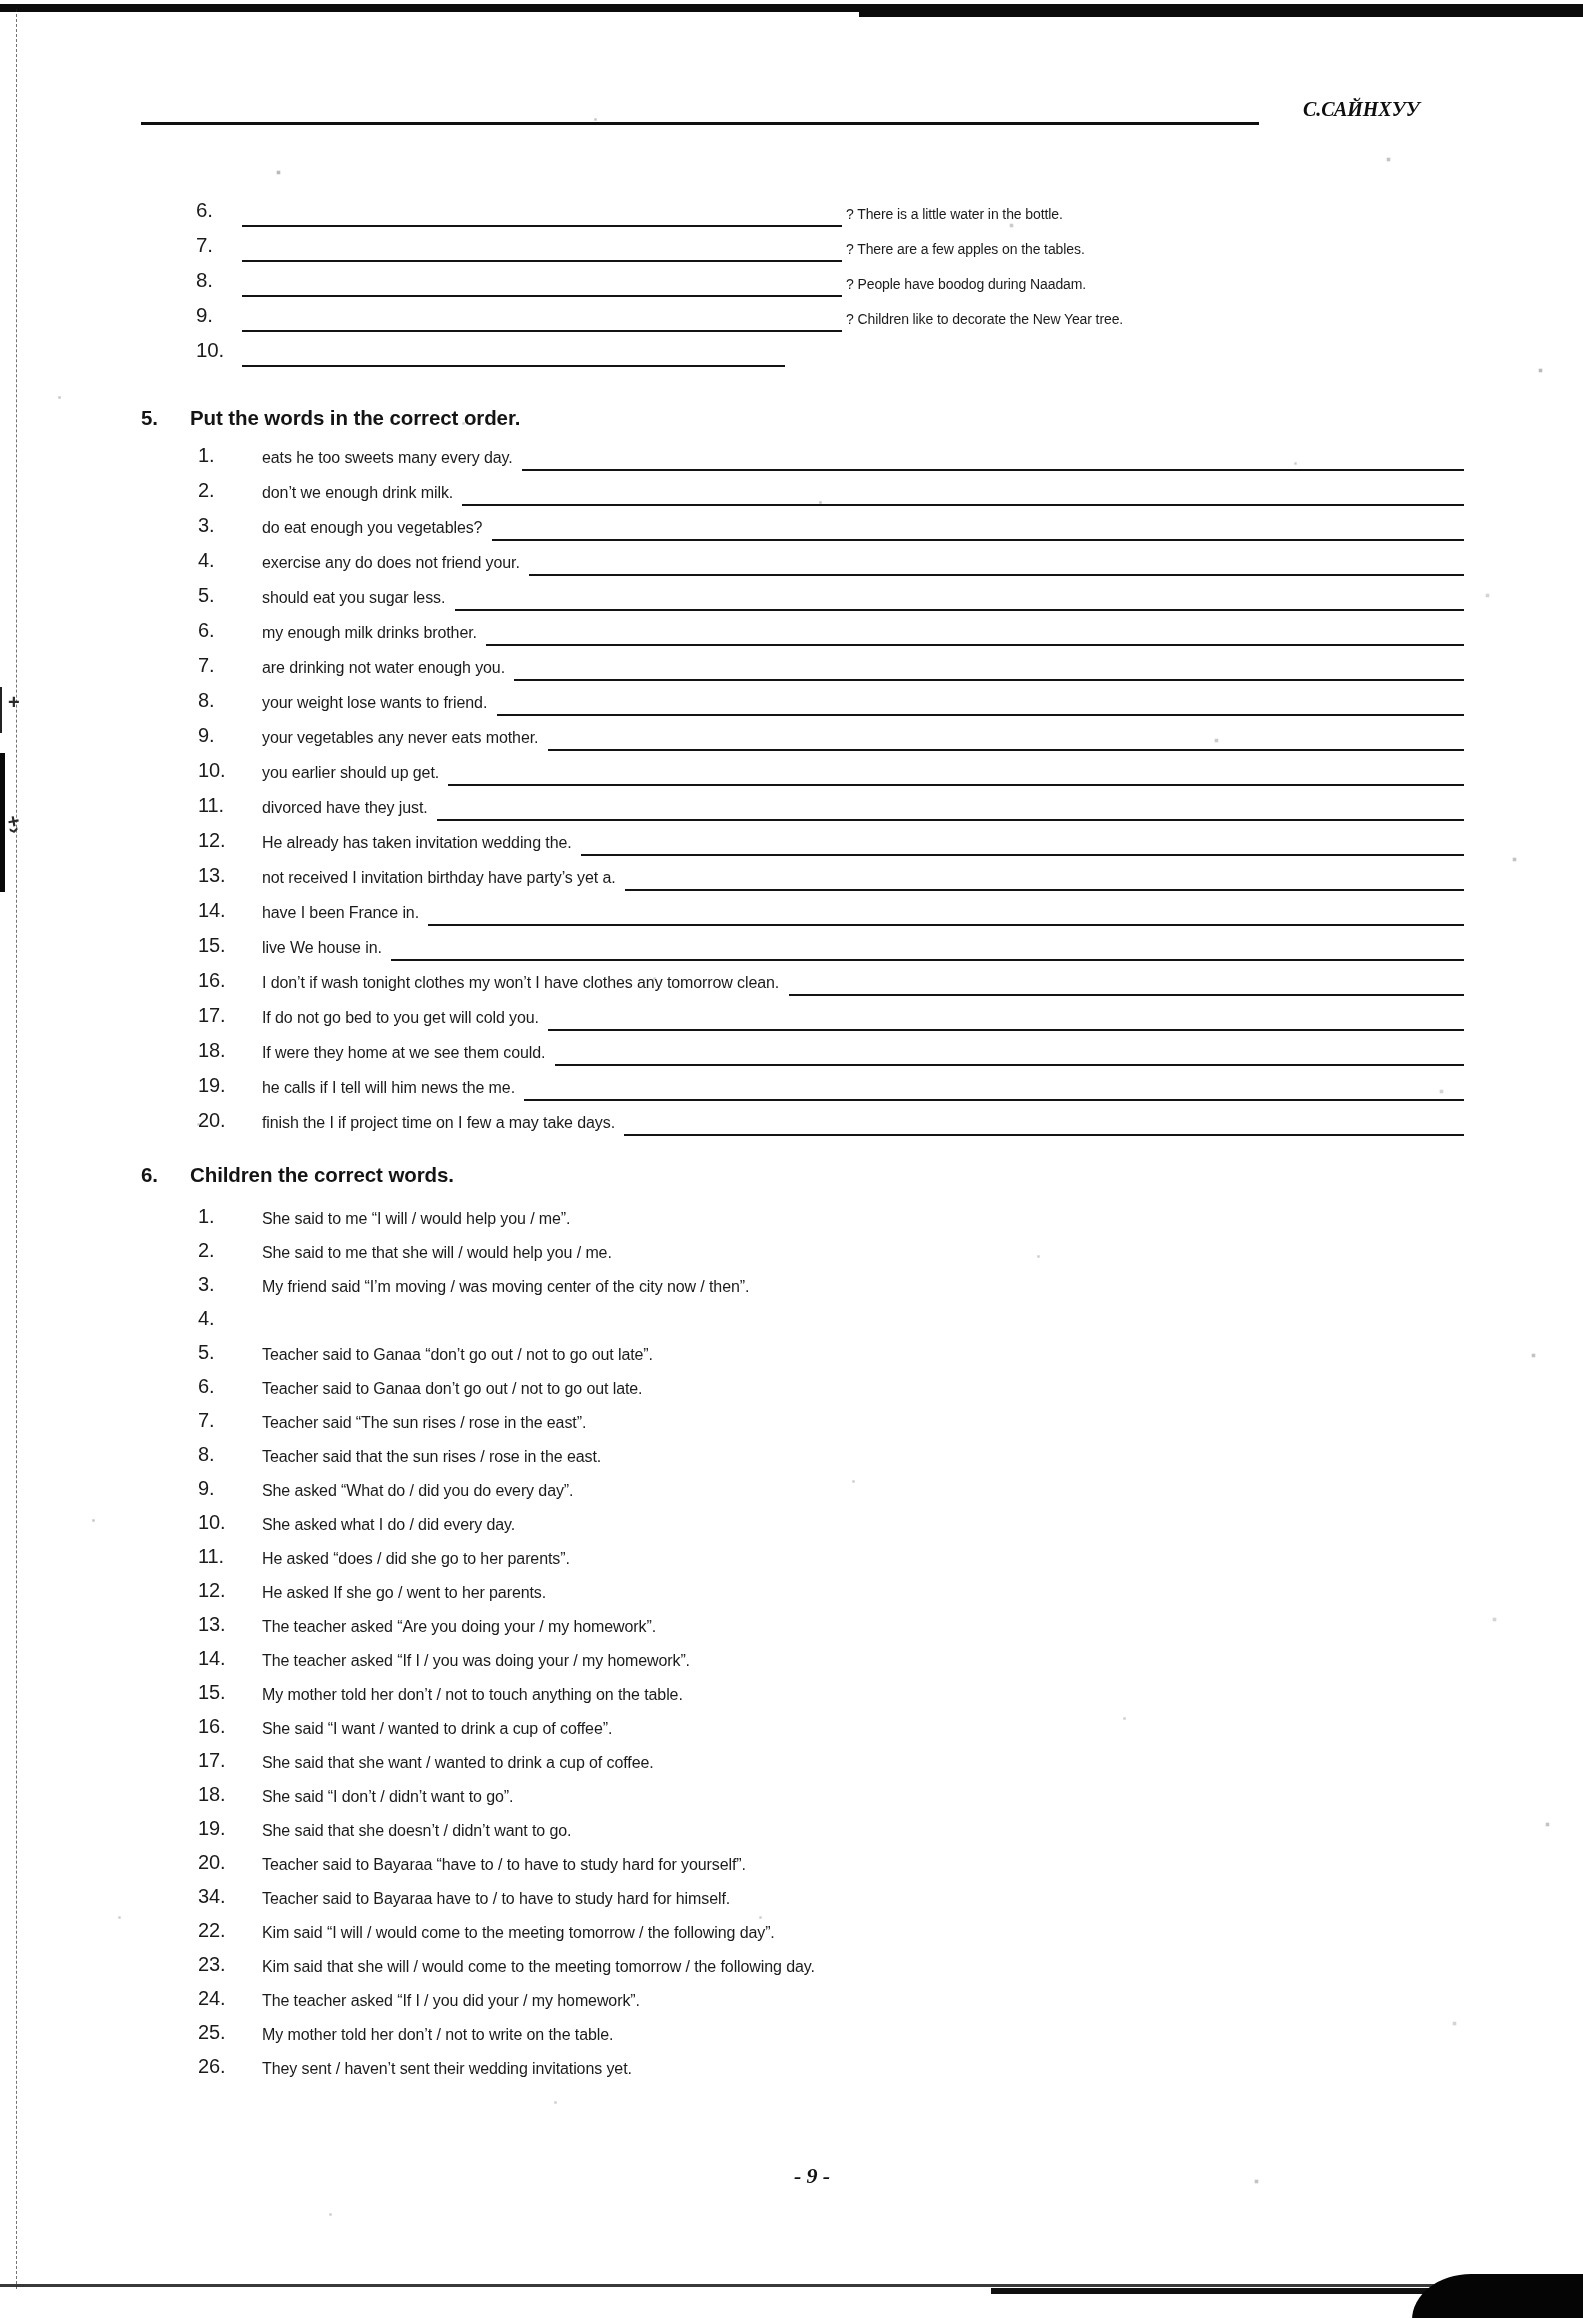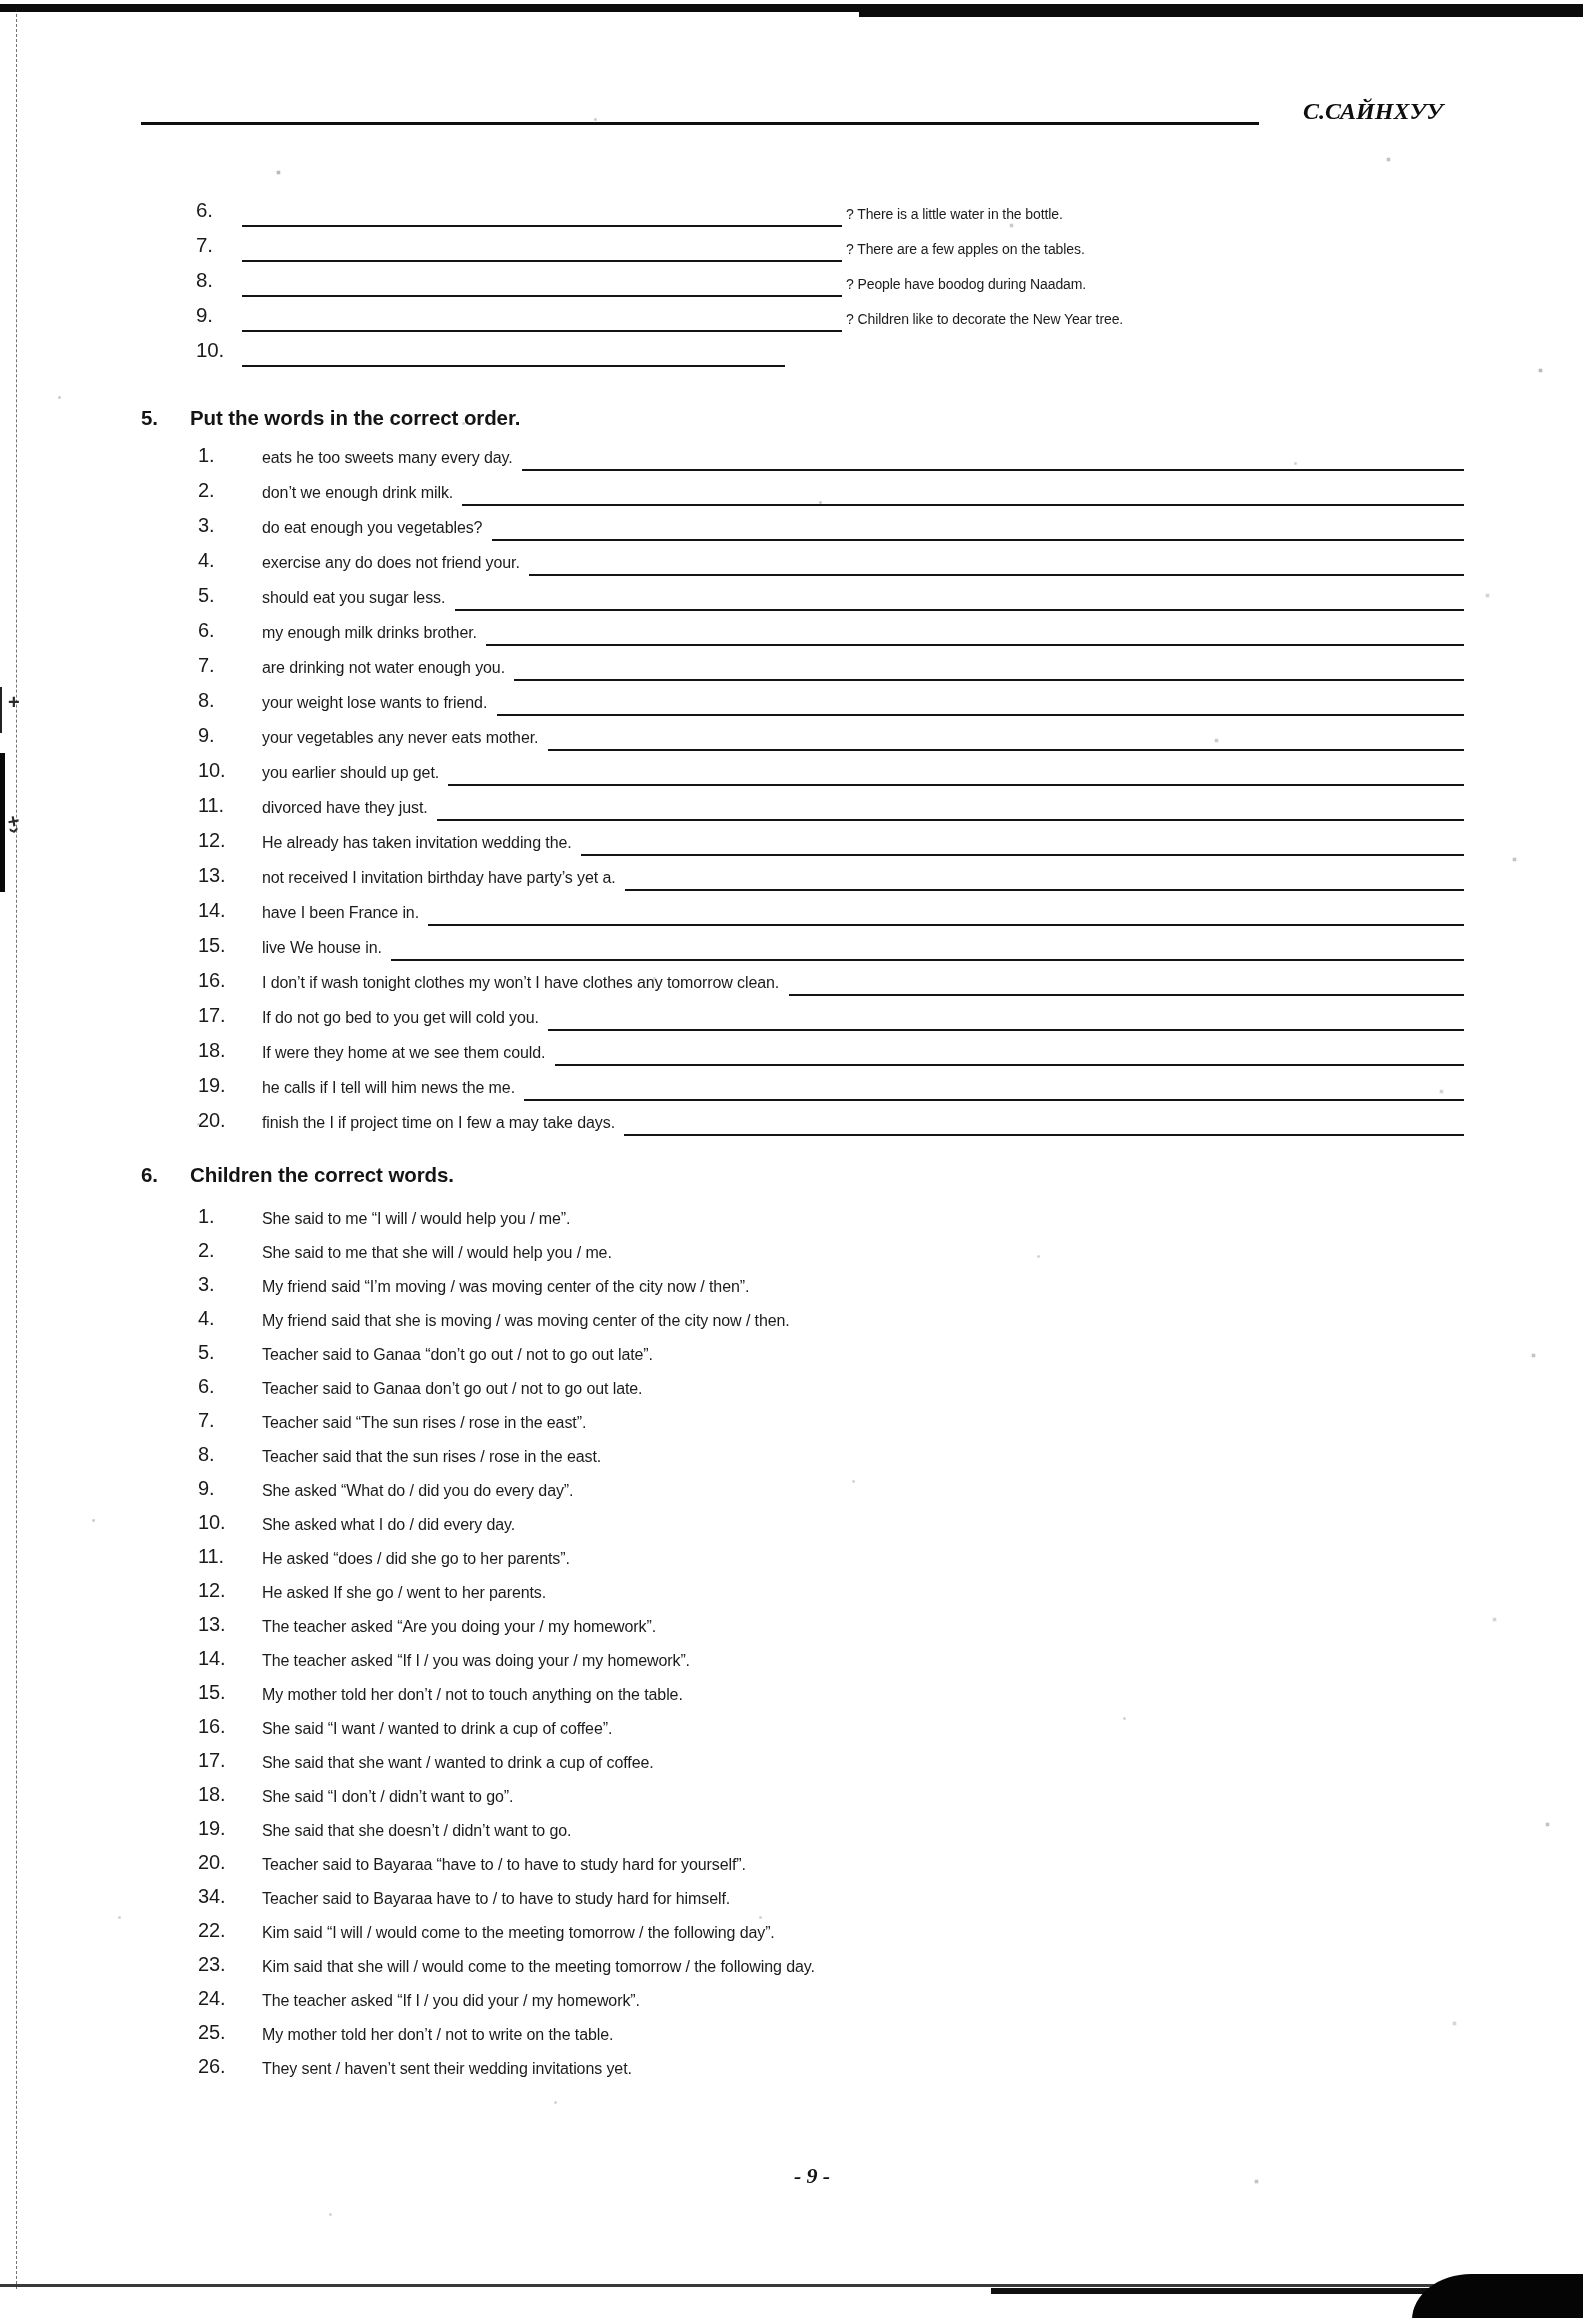--- a/index.html
+++ b/index.html
@@ -38,7 +38,7 @@
   .author {
     position: absolute; top: 98px; left: 1303px; width: 218px;
     font-family: "Liberation Serif", serif; font-style: italic; font-weight: bold;
-    font-size: 24px; color: #0e0e0e; letter-spacing: 0;
+    font-size: 20px; color: #0e0e0e; letter-spacing: 0;
   }
   
   .qblock { position: absolute; left: 196px; top: 192px; width: 1329px; }

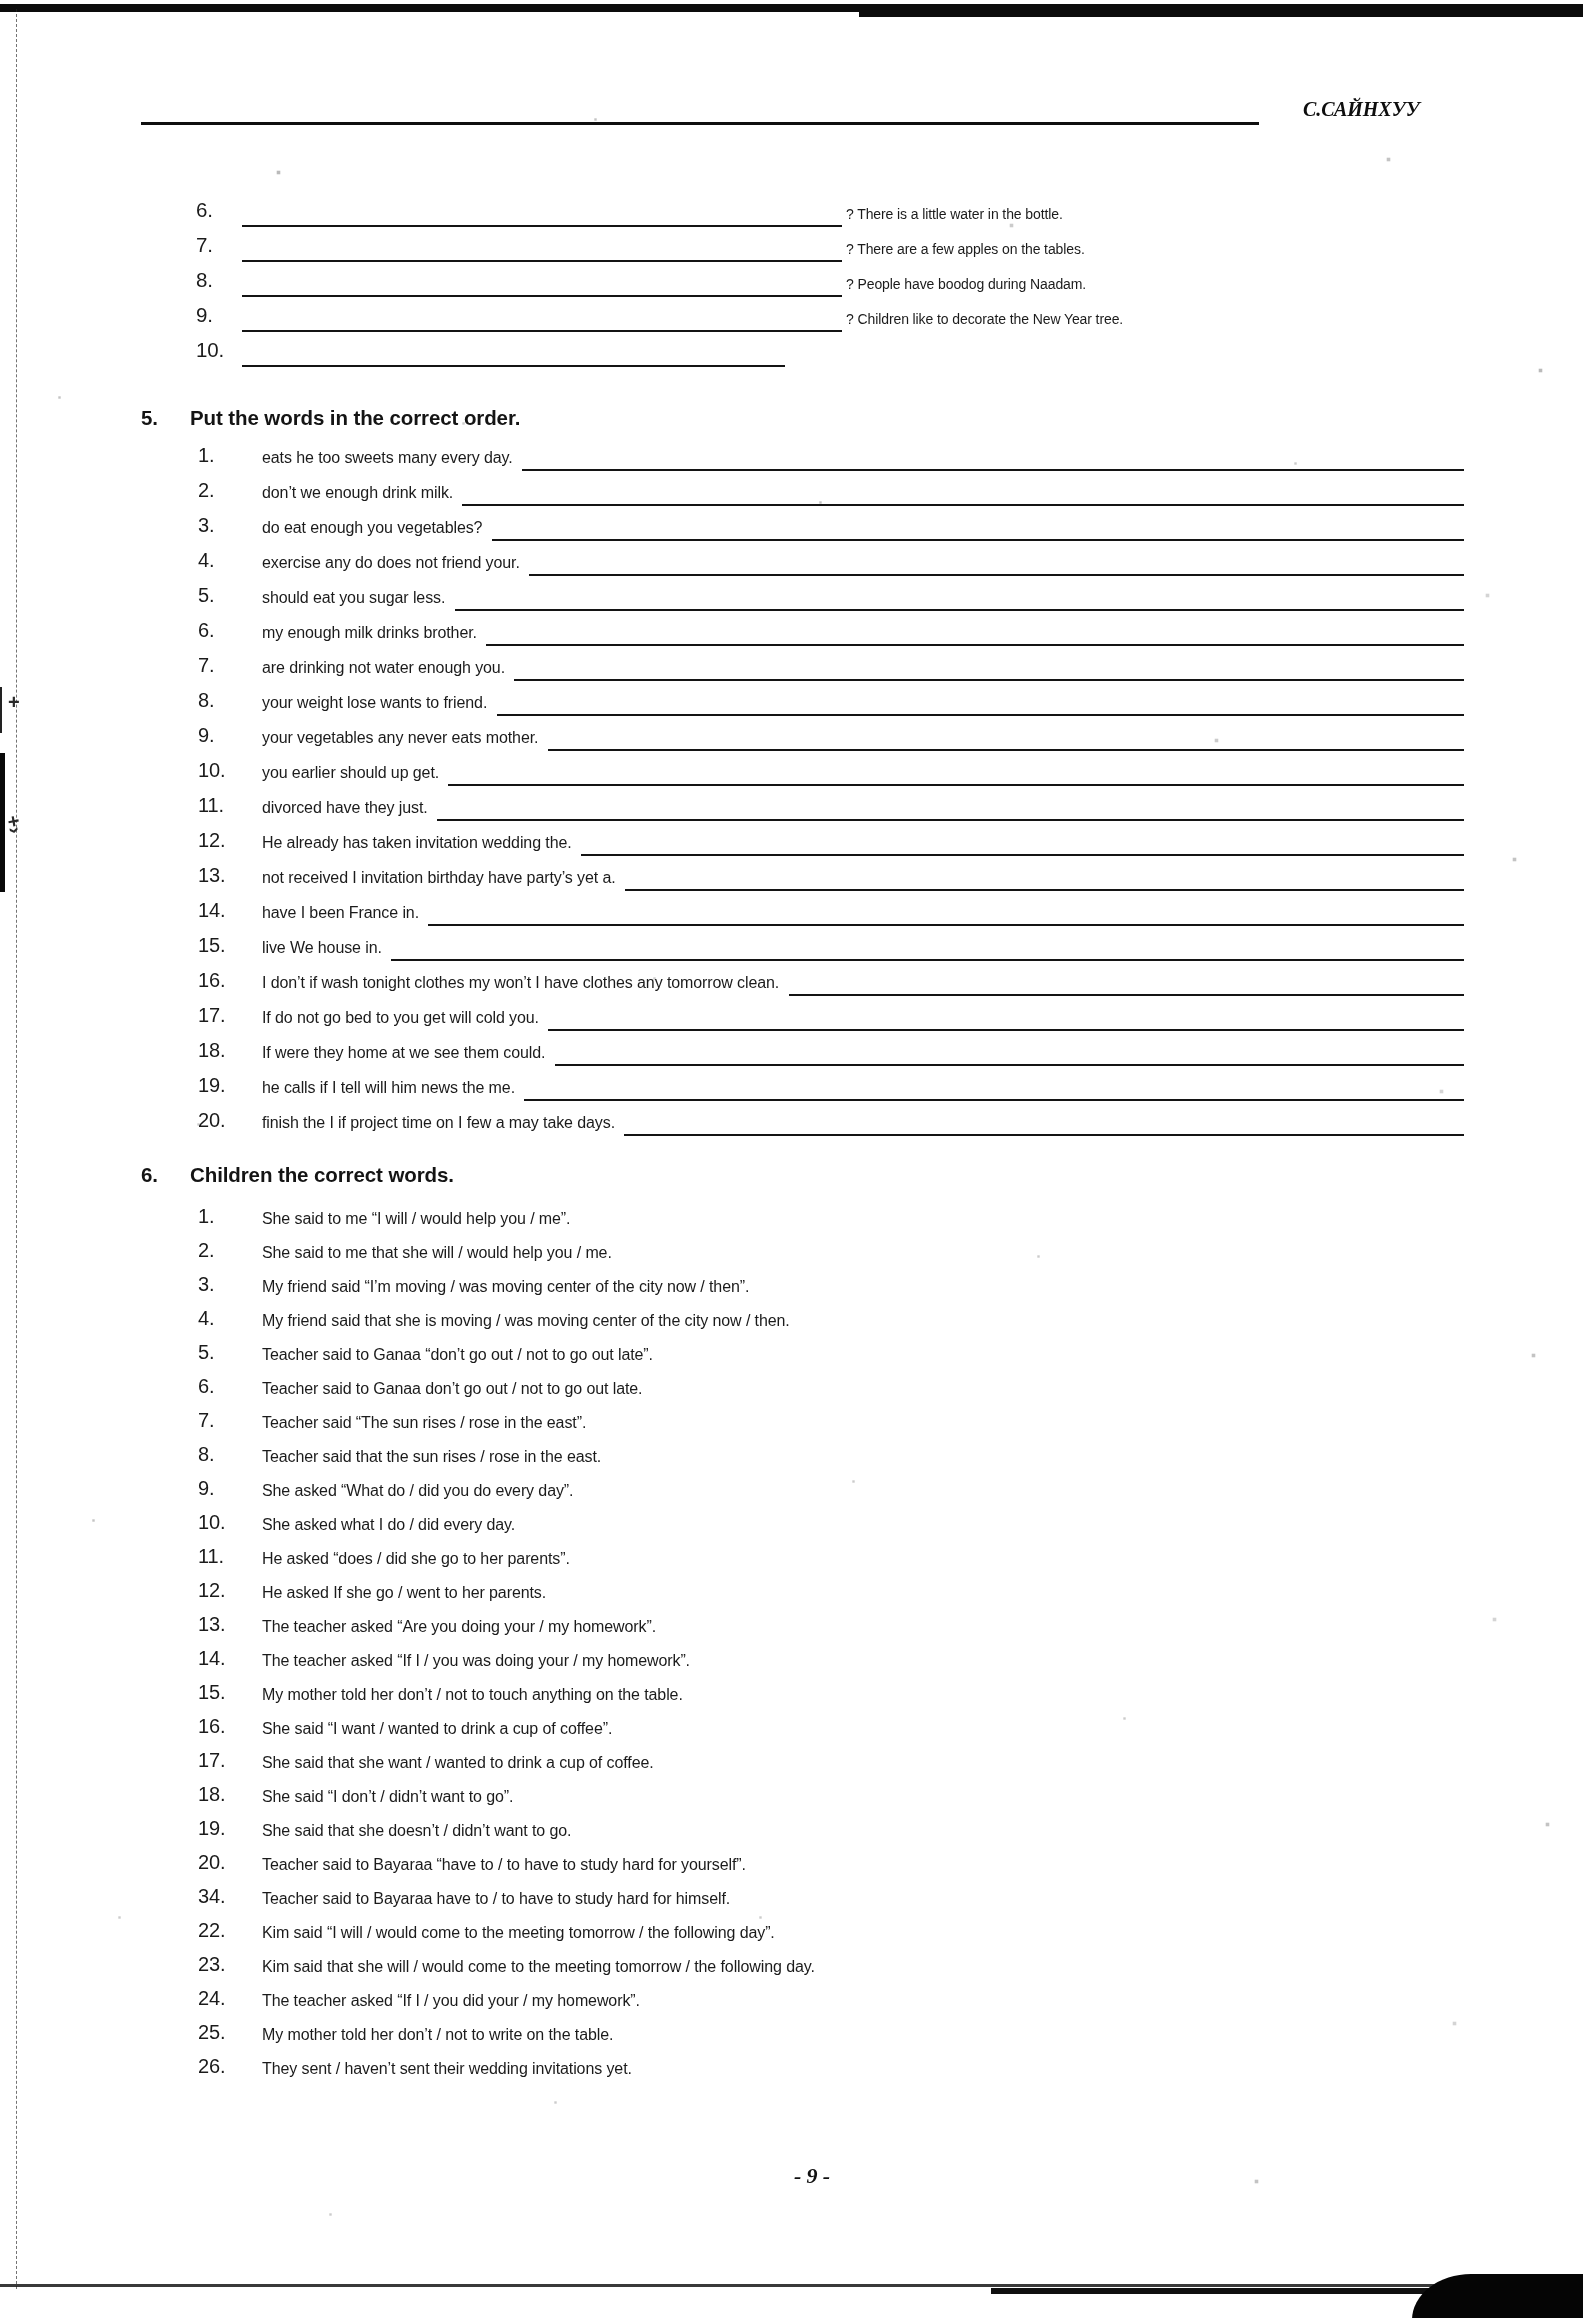--- a/index.html
+++ b/index.html
@@ -246,7 +246,6 @@
     </div>
       <div class="s6row">
       <span class="snum">4.</span>
-      <span class="stext">My friend said that she is moving / was moving center of the city now / then.</span>
     </div>
       <div class="s6row">
       <span class="snum">5.</span>

